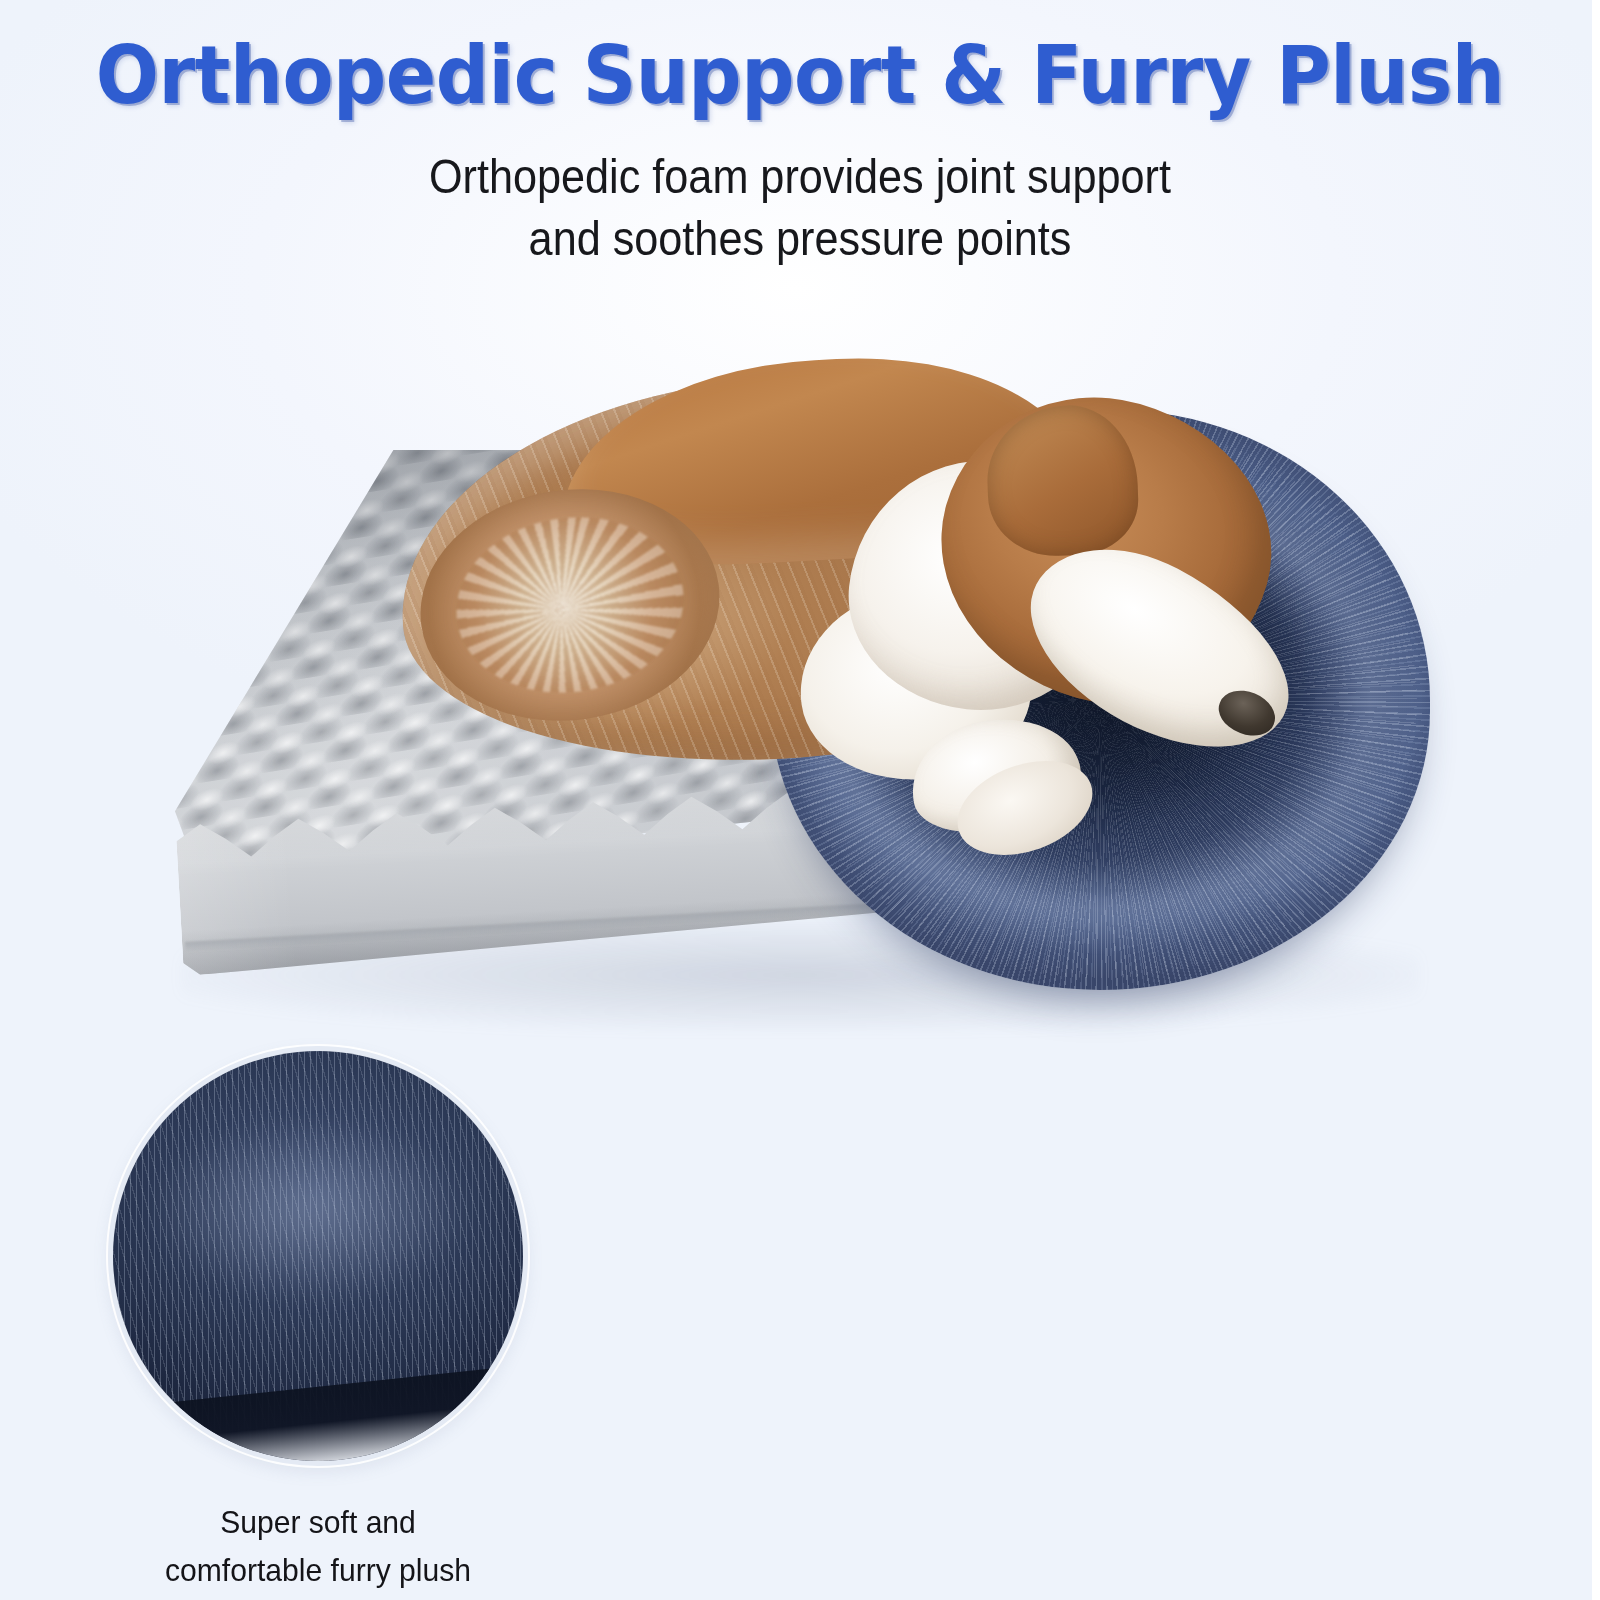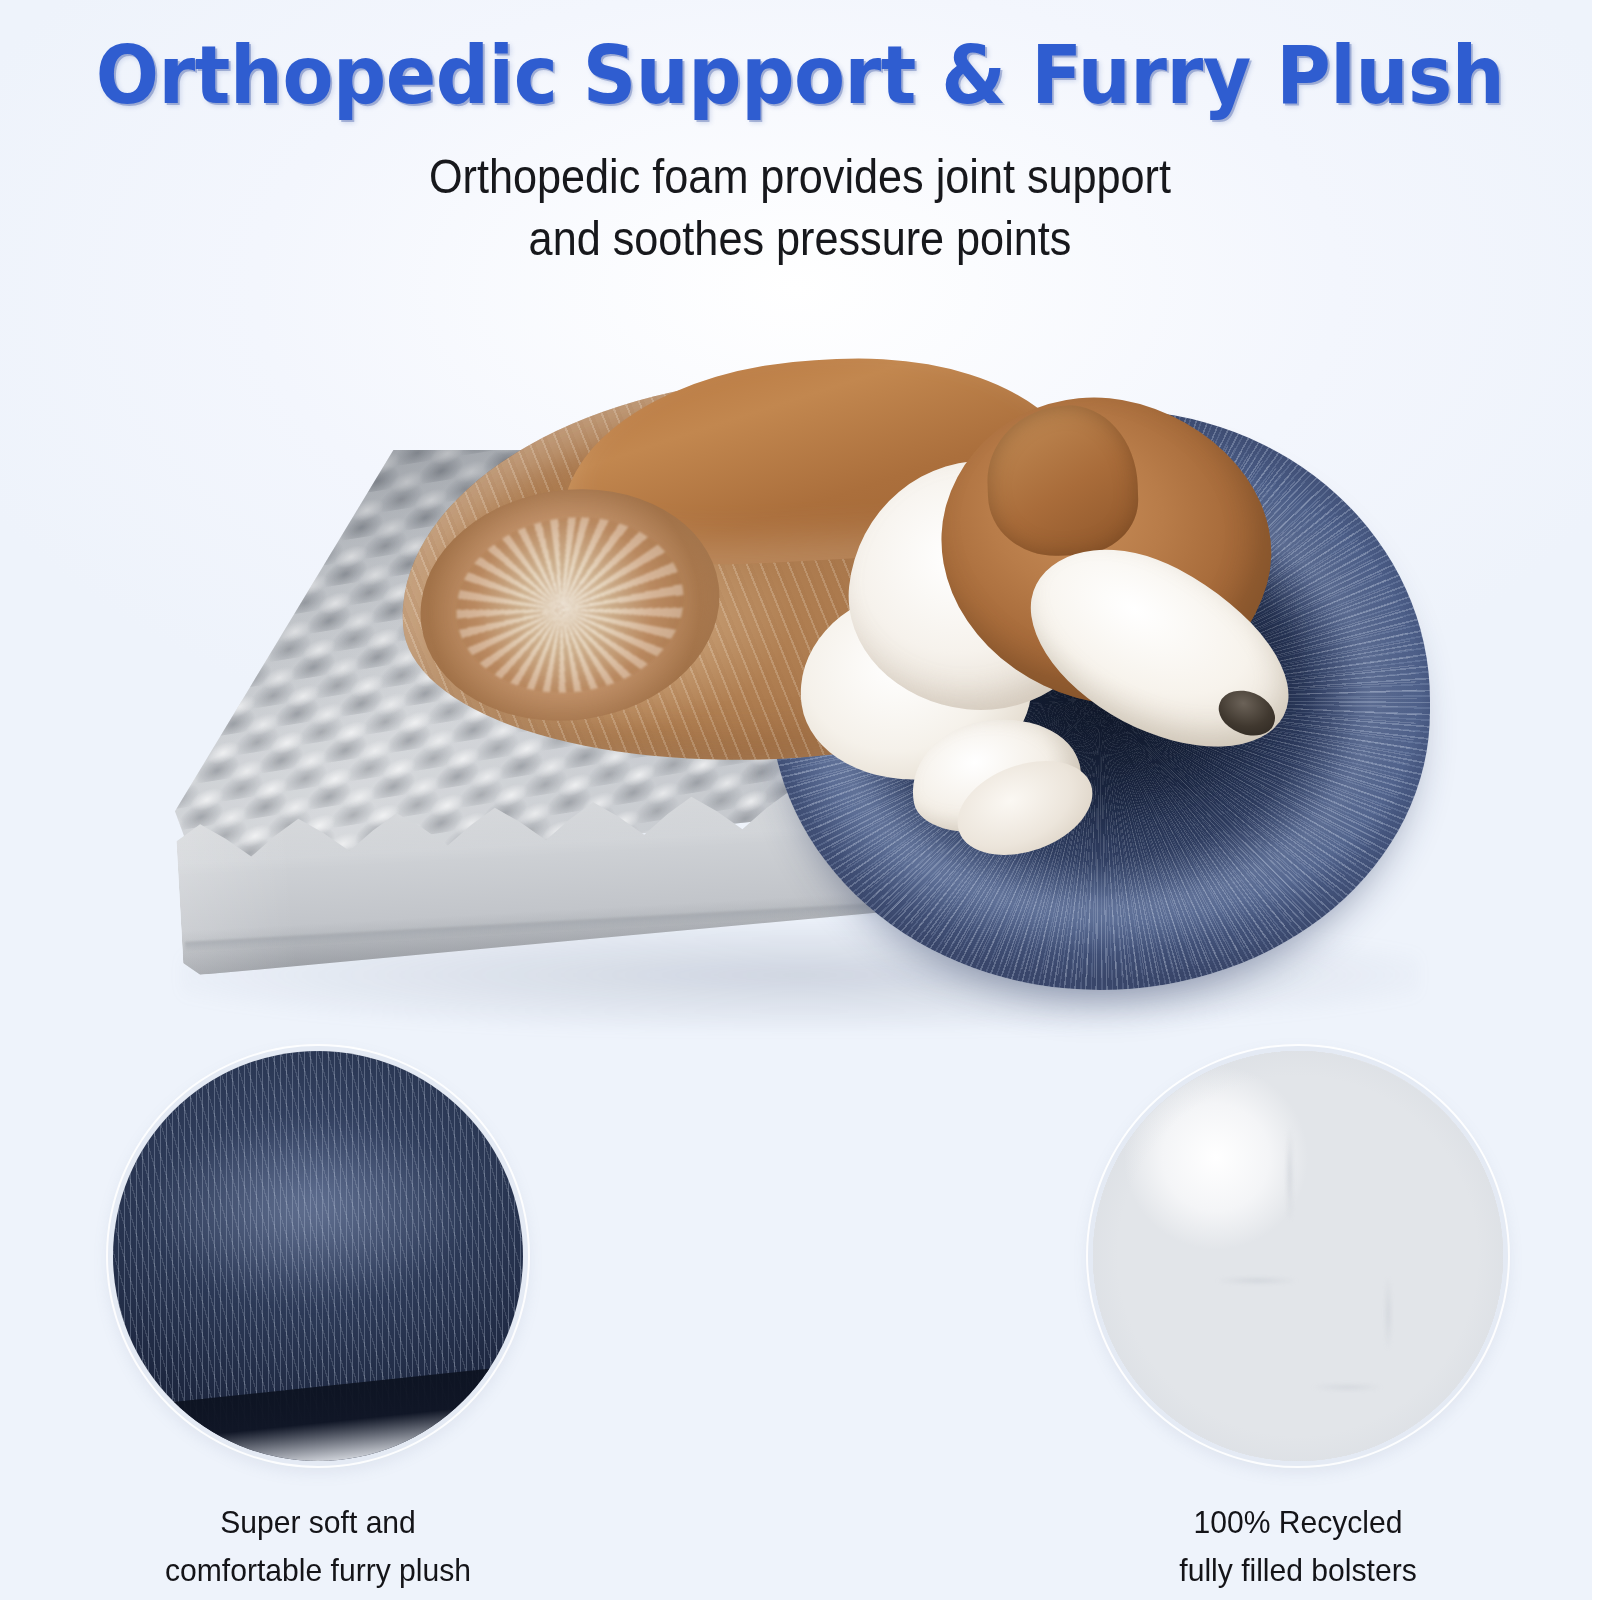--- a/index.html
+++ b/index.html
@@ -432,18 +432,6 @@
     </div>
 
 
-    <div class="feature f3">
-      <div class="circle">
-        <div class="c-fill">
-          <div class="seams"></div>
-          <div class="vig"></div>
-        </div>
-      </div>
-      <div class="caption">
-        <div>100%  Recycled</div>
-        <div>fully filled bolsters</div>
-      </div>
-    </div>
 
   </div>
 </div>

